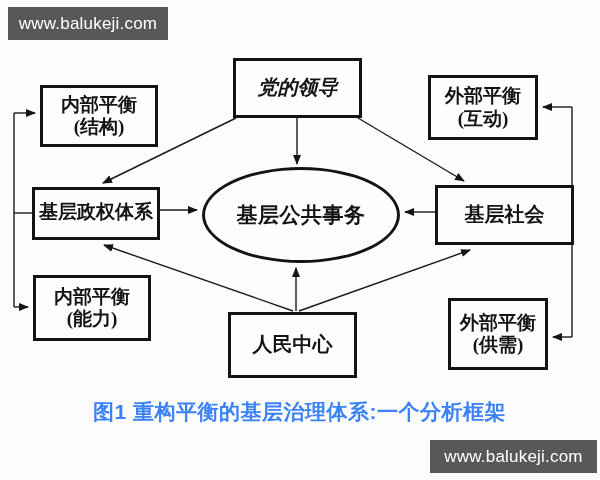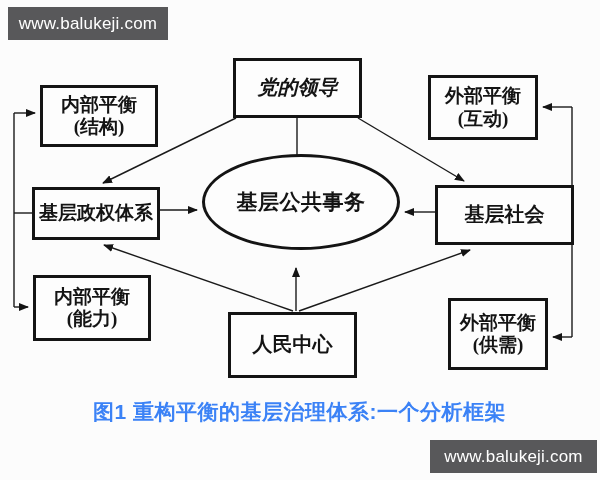--- a/index.html
+++ b/index.html
@@ -23,7 +23,7 @@
   #n-structure{left:40px;top:85px;width:118px;height:62px;}
   #n-party{left:233px;top:58px;width:129px;height:60px;font-style:italic;}
   #n-interaction{left:428px;top:75px;width:110px;height:65px;}
-  #n-regime{left:32px;top:187px;width:128px;height:53px;}
+  #n-regime{left:32px;top:187px;width:128px;height:53px;font-family:Liberation Mono, monospace;}
   #n-society{left:435px;top:185px;width:139px;height:60px;}
   #n-capacity{left:33px;top:275px;width:118px;height:66px;}
   #n-people{left:228px;top:312px;width:129px;height:66px;}

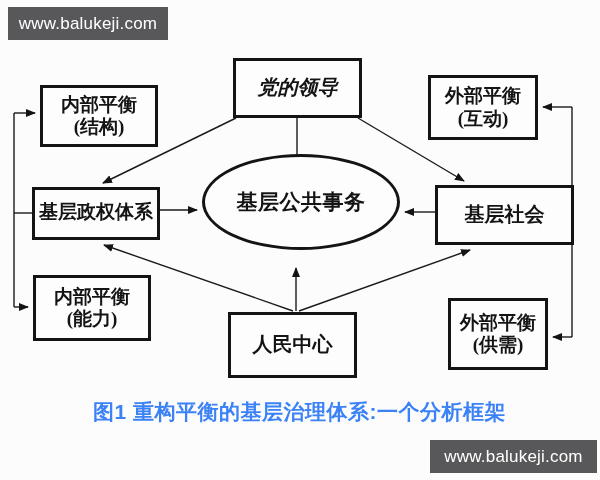--- a/index.html
+++ b/index.html
@@ -29,7 +29,7 @@
   #n-people{left:228px;top:312px;width:129px;height:66px;}
   #n-supply{left:448px;top:298px;width:100px;height:72px;}
 
-  #n-affairs{left:202px;top:154px;width:198px;height:96px;
+  #n-affairs{left:202px;top:167px;width:198px;height:96px;
              border-radius:50%;border-width:3px;}
   #n-affairs .l1{font-size:21px;letter-spacing:0.5px;}
 

